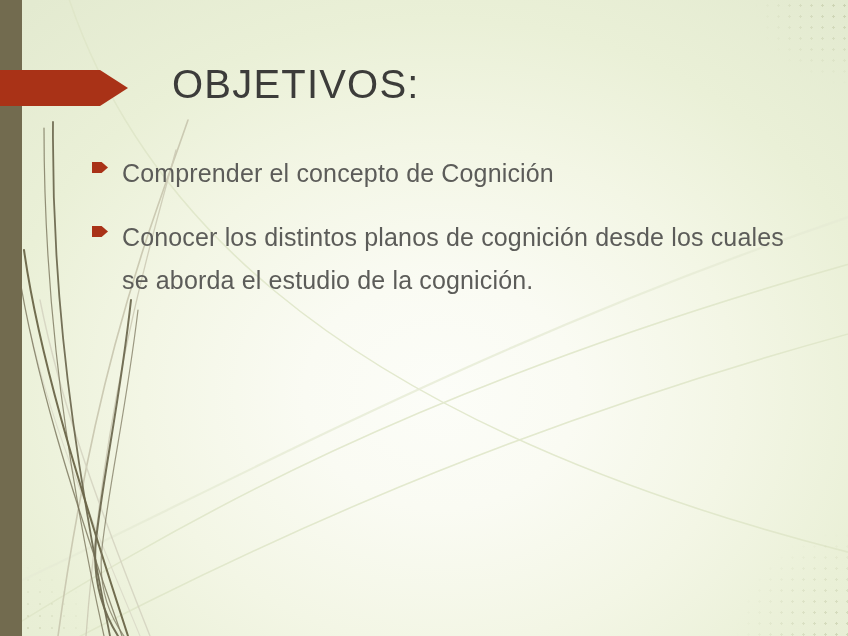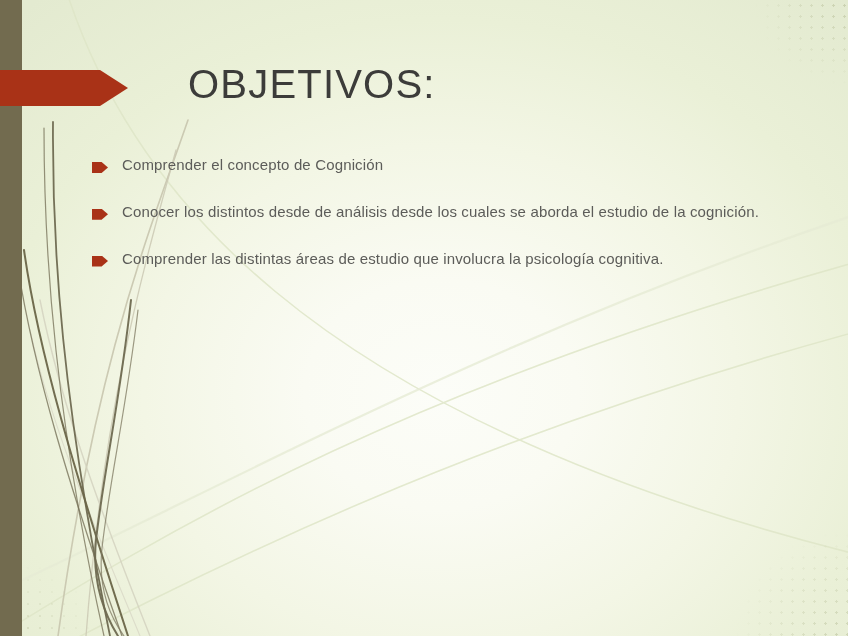--- a/index.html
+++ b/index.html
@@ -80,7 +80,7 @@
   
   .slide-title {
     position: absolute;
-    left: 188px;
+    left: 172px;
     top: 62px;
     font-size: 40px;
     font-weight: 300;

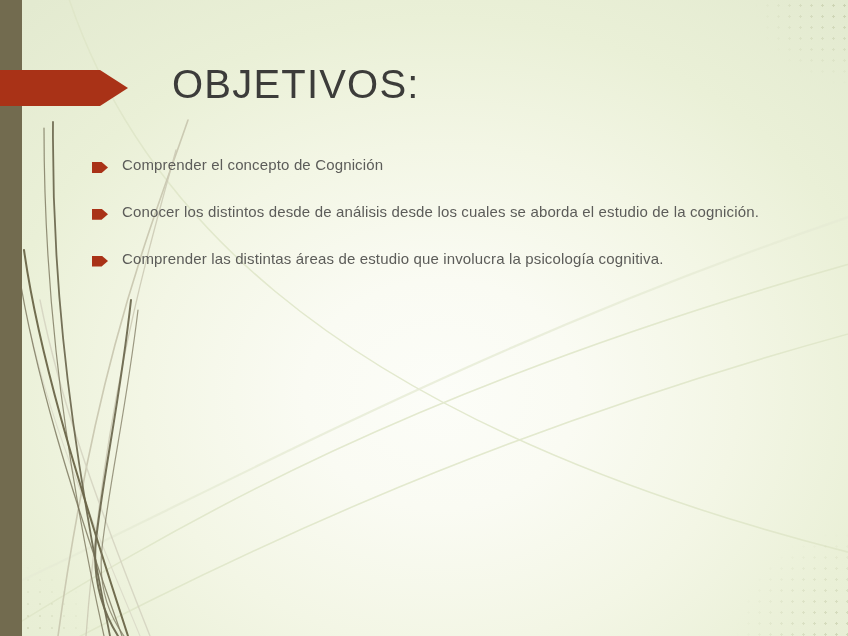--- a/index.html
+++ b/index.html
@@ -116,7 +116,7 @@
   }
   .bullet-text {
     flex: 1 1 auto;
-    font-size: 15px;
+    font-size: 25px;
     line-height: 1.72;
     color: #5c5c59;
     letter-spacing: .15px;

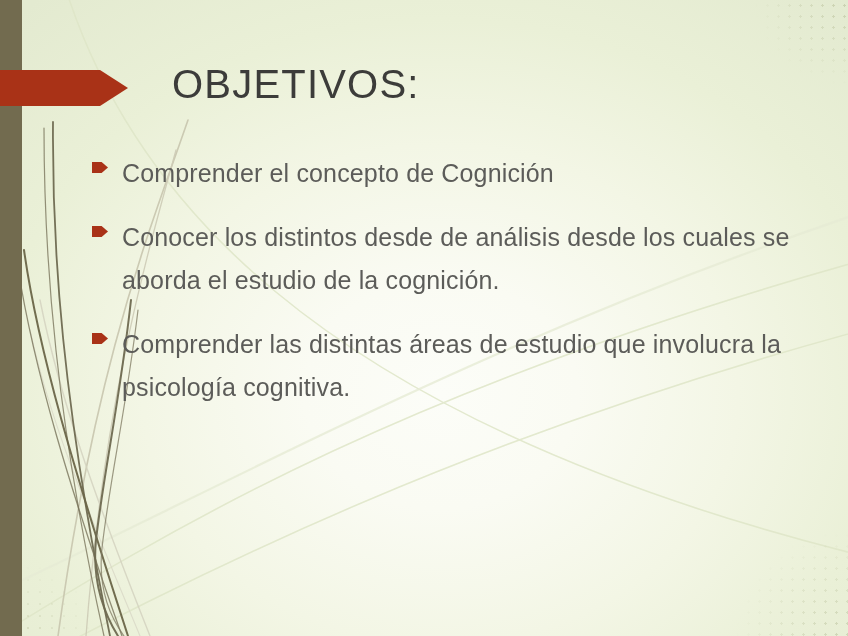--- a/index.html
+++ b/index.html
@@ -178,7 +178,7 @@
 
     <li class="bullet-row">
       <span class="bullet-marker"></span>
-      <span class="bullet-text">Conocer los distintos desde de análisis desde los cuales se aborda el estudio de la cognición.</span>
+      <span class="bullet-text">Conocer los distintos planos de cognición desde los cuales se aborda el estudio de la cognición.</span>
     </li>
 
 

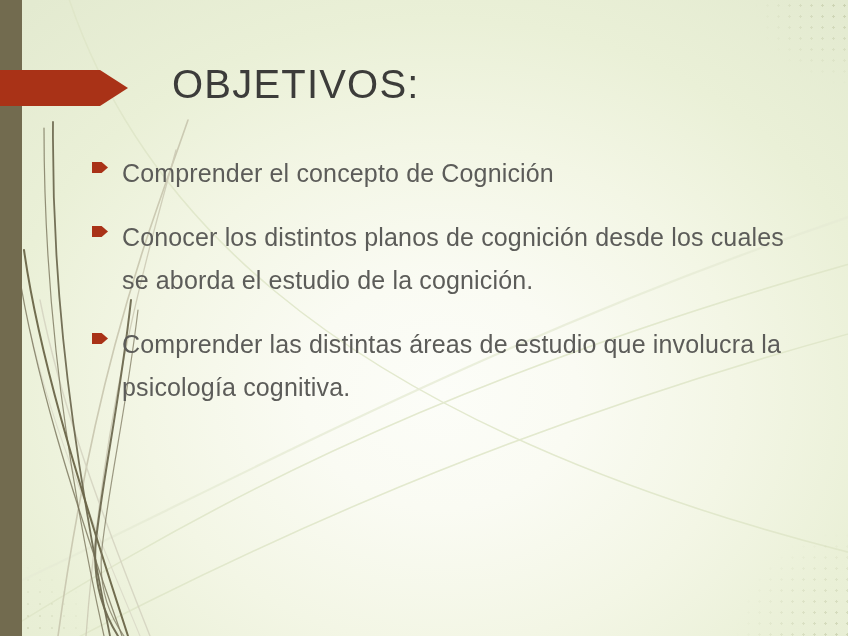--- a/index.html
+++ b/index.html
@@ -182,10 +182,6 @@
     </li>
 
 
-    <li class="bullet-row">
-      <span class="bullet-marker"></span>
-      <span class="bullet-text">Comprender las distintas áreas de estudio que involucra la psicología cognitiva.</span>
-    </li>
 
   </ul>
 

